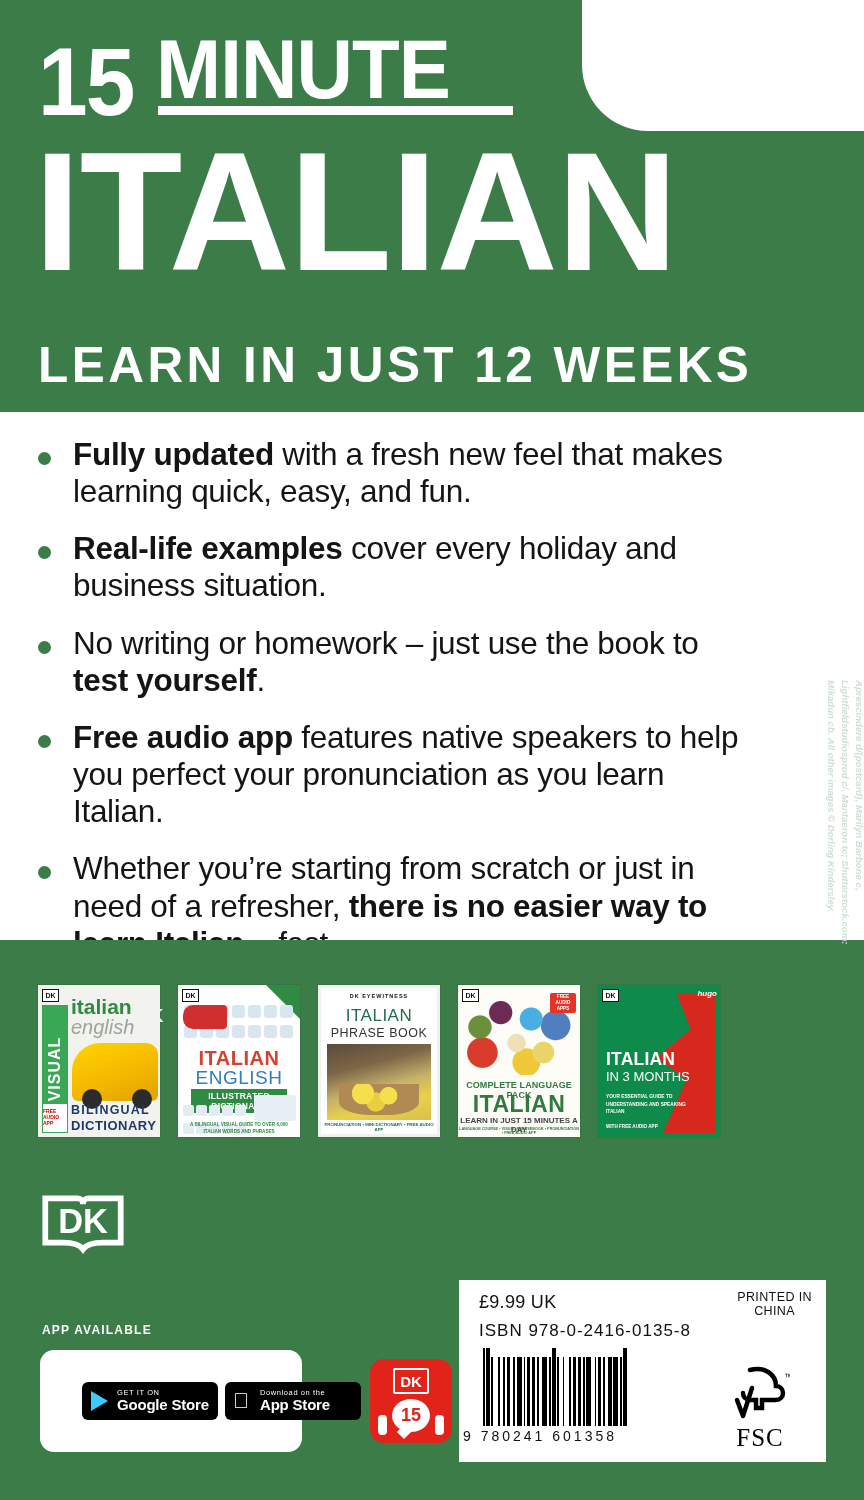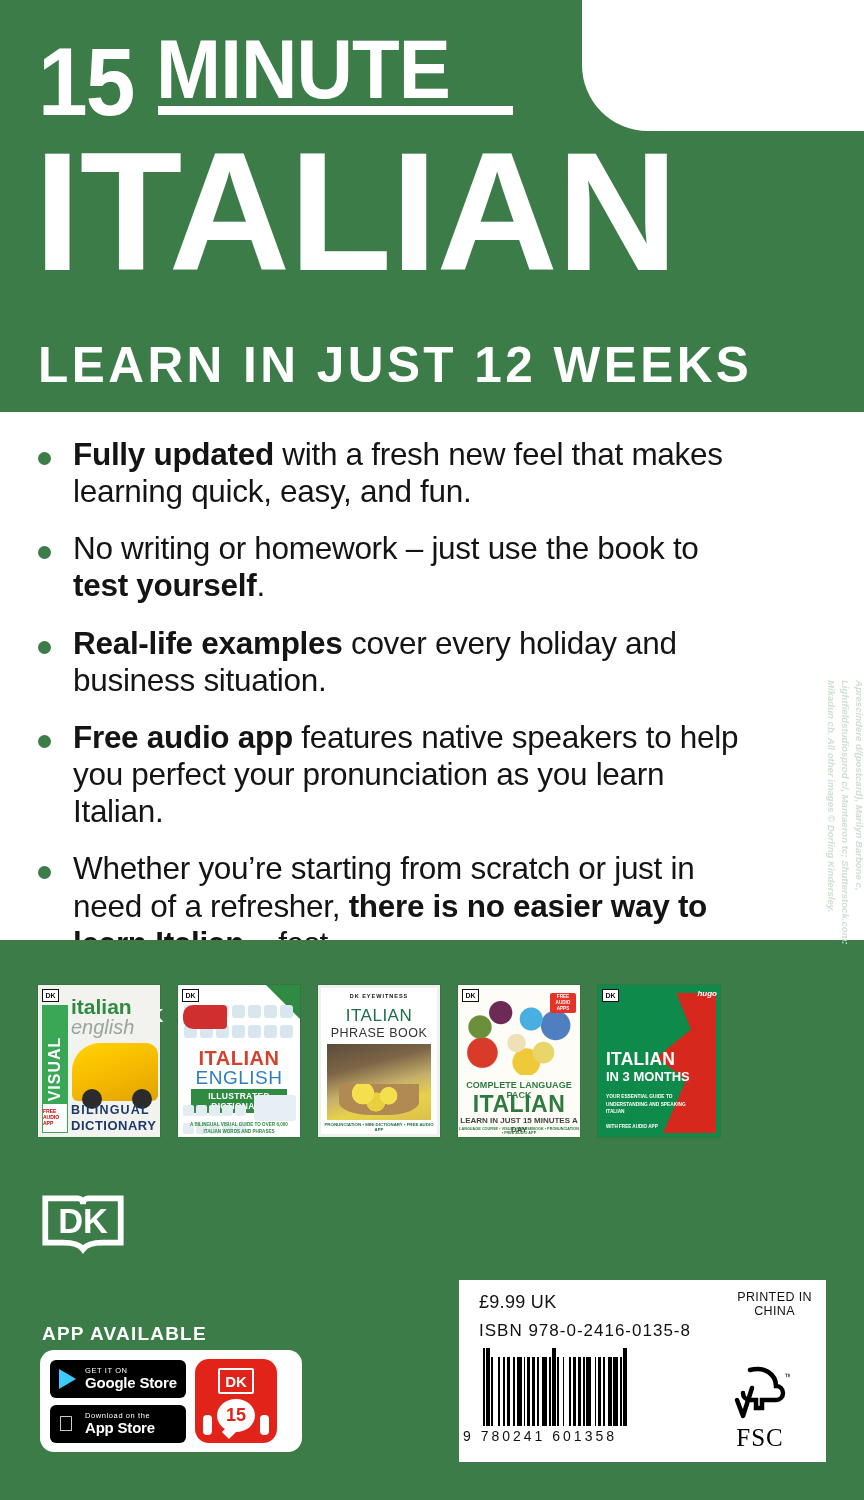--- a/index.html
+++ b/index.html
@@ -328,12 +328,12 @@
 
       <li class="bullet">
         <span class="bullet-dot"></span>
-        <span class="bullet-text"><span>No writing or homework – just use the book to </span><b>test yourself</b><span>.</span></span>
+        <span class="bullet-text"><b>Real-life examples</b><span> cover every holiday and business situation.</span></span>
       </li>
 
       <li class="bullet">
         <span class="bullet-dot"></span>
-        <span class="bullet-text"><b>Real-life examples</b><span> cover every holiday and business situation.</span></span>
+        <span class="bullet-text"><span>No writing or homework – just use the book to </span><b>test yourself</b><span>.</span></span>
       </li>
 
       <li class="bullet">

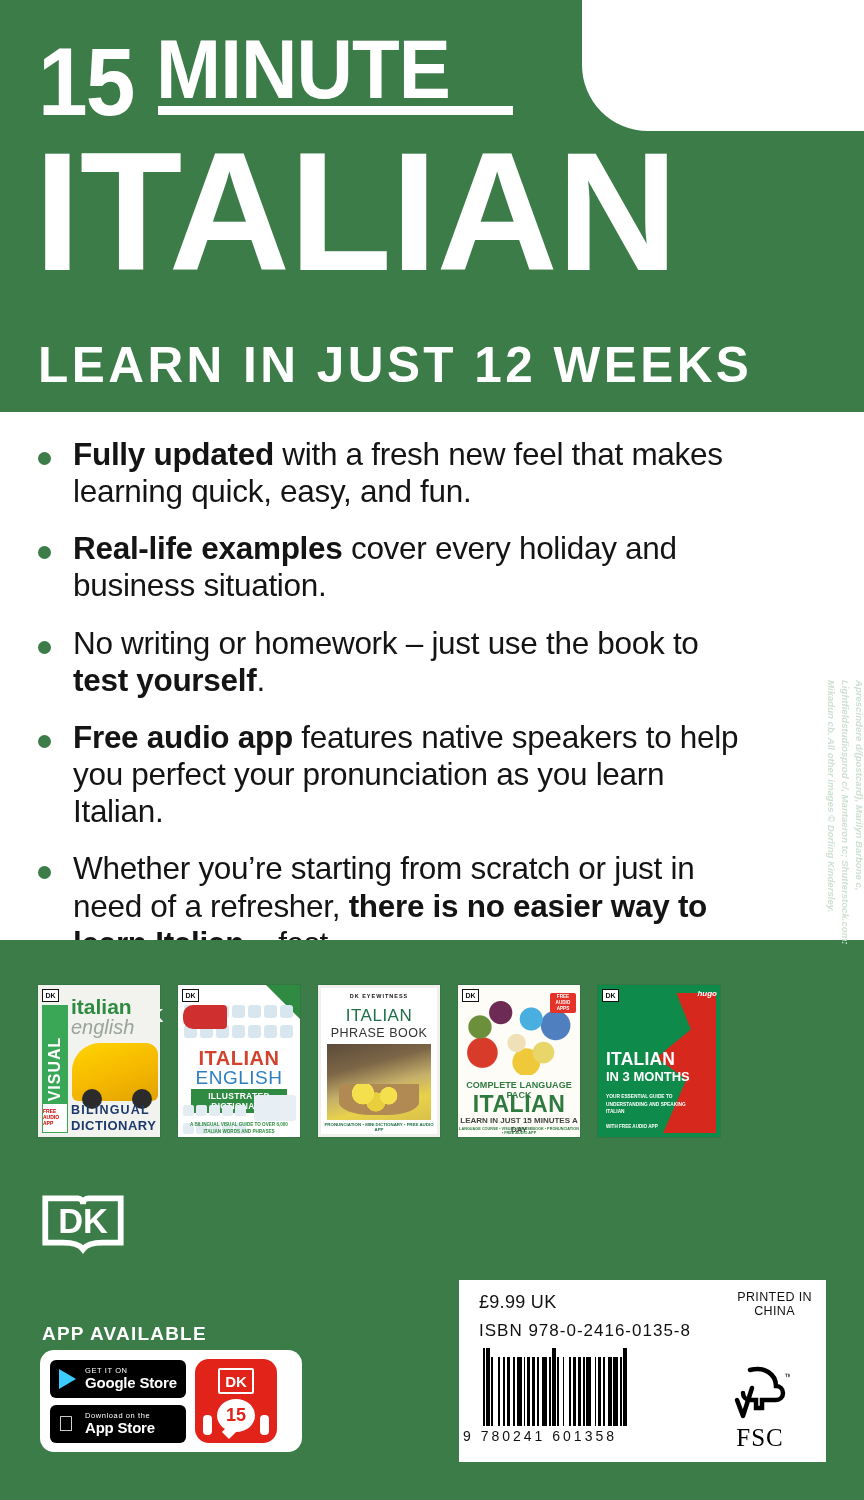--- a/index.html
+++ b/index.html
@@ -205,7 +205,7 @@
   }
   .b5 .hoops { position: absolute; right: 3px; top: 4px; font-size: 8px; color:#fff; font-style: italic; font-weight: 700; z-index: 4; }
   .b5 .t1 { position: absolute; left: 8px; top: 64px; font-size: 17.5px; font-weight: 700; color: #fff; letter-spacing: 0.2px; z-index: 4; }
-  .b5 .t2 { position: absolute; left: 8px; top: 84px; font-size: 13px; font-weight: 700; color: #fff; z-index: 4; }
+  .b5 .t2 { position: absolute; left: 8px; top: 84px; font-size: 13px; font-weight: 400; color: #fff; z-index: 4; }
   .b5 .t3 { position: absolute; left: 8px; bottom: 22px; width: 94px; font-size: 4.8px; font-weight: 700; color: #fff; line-height: 1.5; z-index: 4; }
   .b5 .t4 { position: absolute; left: 8px; bottom: 8px; font-size: 4.6px; font-weight: 700; color: #fff; z-index: 4; }
 

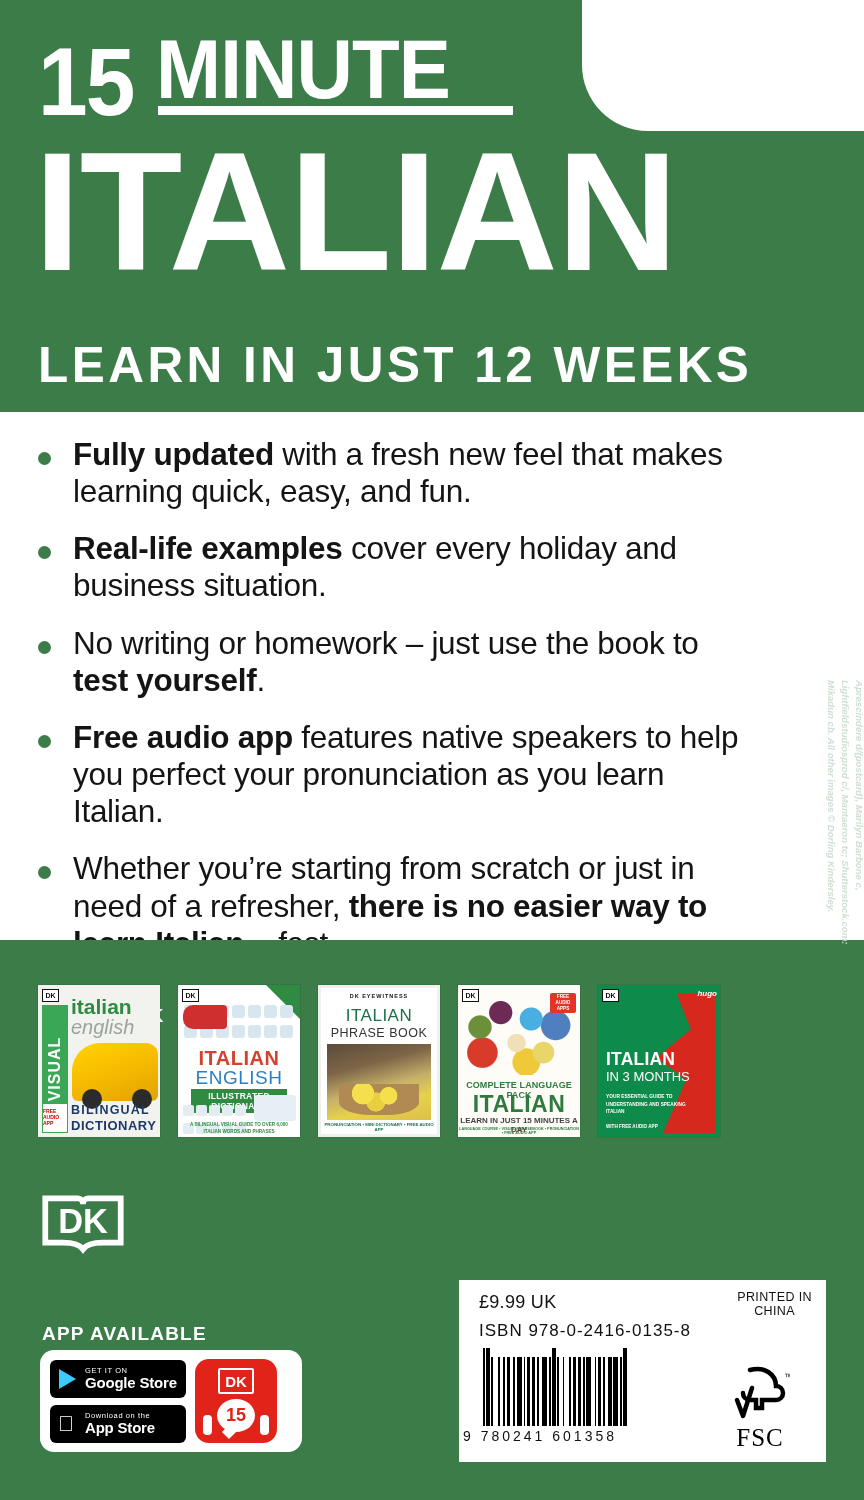--- a/index.html
+++ b/index.html
@@ -216,7 +216,7 @@
   
   .app-label {
     position: absolute; left: 42px; top: 383px;
-    color: #fff; font-size: 19px; font-weight: 700; letter-spacing: 1.2px;
+    color: #fff; font-size: 12px; font-weight: 700; letter-spacing: 1.2px;
   }
   .app-card {
     position: absolute; left: 40px; top: 410px; width: 262px; height: 102px;

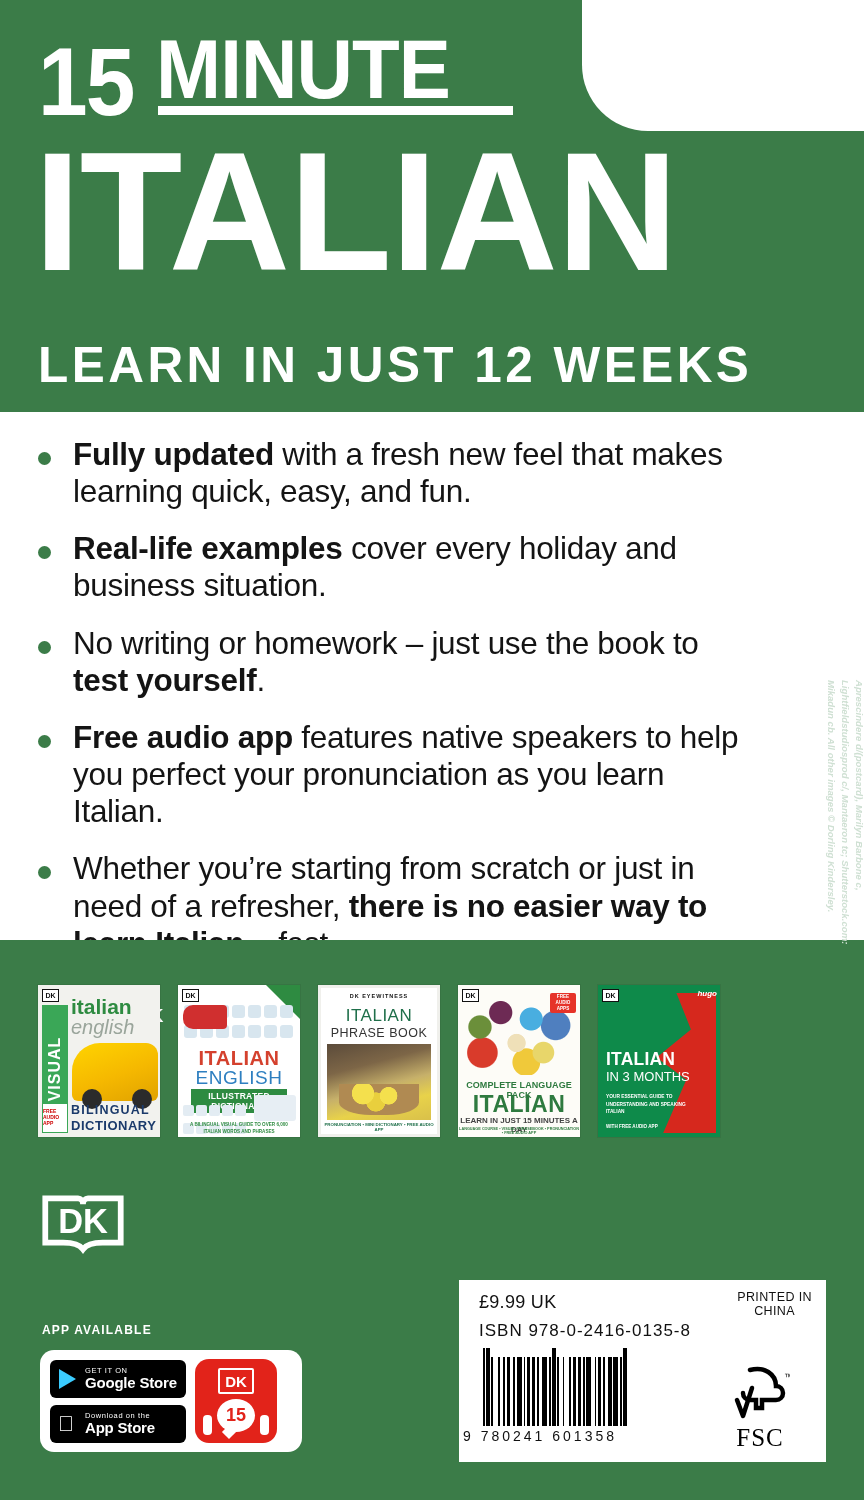--- a/index.html
+++ b/index.html
@@ -223,7 +223,7 @@
     background: #fff; border-radius: 14px; padding: 9px 10px;
     display: flex; align-items: center; gap: 9px;
   }
-  .store-col { display: flex; flex-direction: column; gap: 7px; }
+  .store-col { display: flex; flex-direction: row; gap: 7px; margin-left: 32px; }
   .store-btn {
     width: 136px; height: 38px; background: #000; border-radius: 6px;
     display: flex; align-items: center; gap: 7px; padding: 0 8px; color: #fff;

